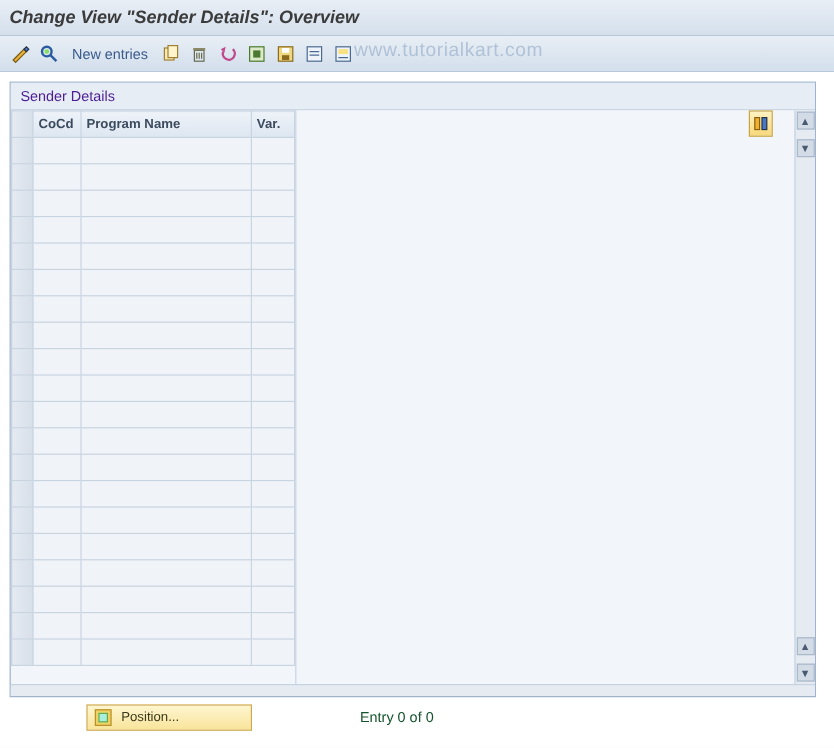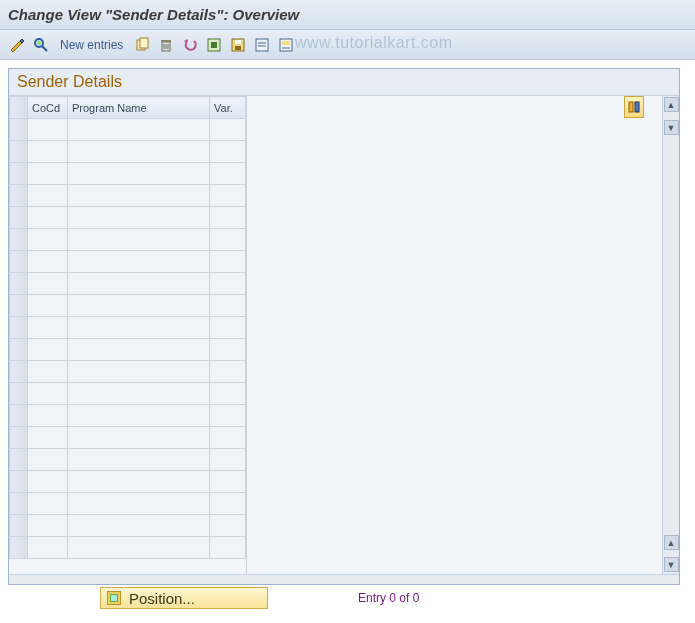--- a/index.html
+++ b/index.html
@@ -67,8 +67,8 @@
   }
   .panel-header {
     padding: 4px 8px;
-    font-size: 16px;
-    color: #a16207;
+    font-size: 12px;
+    color: #4c1d95;
     background: #e7edf5;
     border-bottom: 1px solid #c5d2e2;
   }

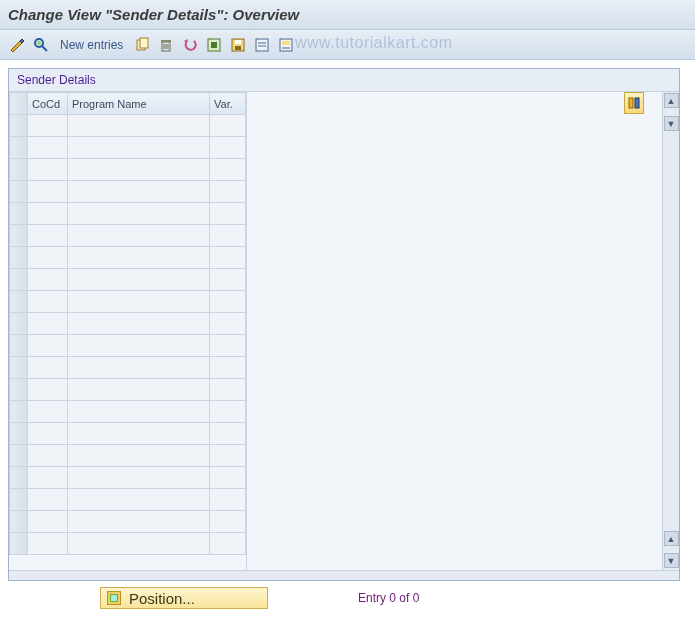--- a/index.html
+++ b/index.html
@@ -95,7 +95,7 @@
   }
   table.data-grid th {
     background: linear-gradient(to bottom,#eef3f9,#dde6f1);
-    font-weight: normal;
+    font-weight: bold;
     color: #3b4b5e;
   }
   table.data-grid td.rowhdr,

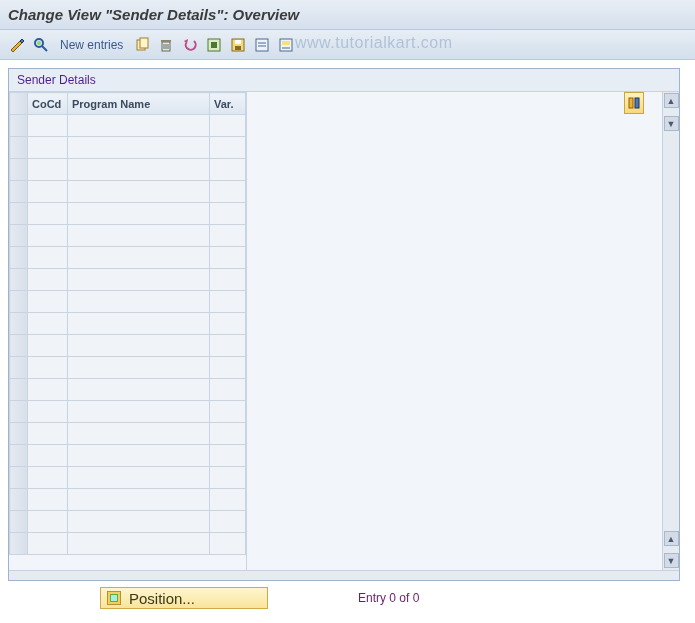--- a/index.html
+++ b/index.html
@@ -154,14 +154,14 @@
     padding: 0 10px;
   }
   .position-btn {
-    margin-left: 90px;
-    width: 168px;
+    margin-left: 62px;
+    width: 138px;
     height: 22px;
     background: linear-gradient(to bottom,#fff6d0,#f8e49a);
     border:1px solid #cfa94a;
     display:flex;
     align-items:center;
-    font-size:15px;
+    font-size:11px;
     color:#3a3a1a;
     cursor:pointer;
     padding:0 6px;

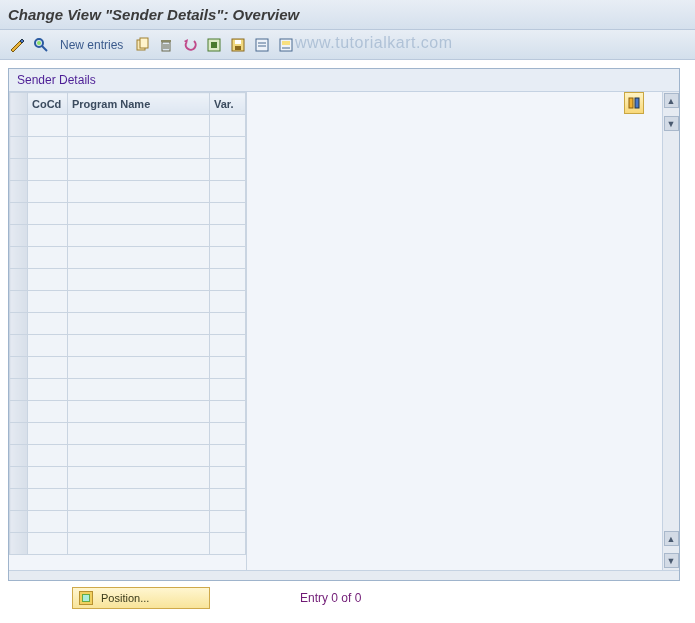--- a/index.html
+++ b/index.html
@@ -179,7 +179,7 @@
   .footer-status {
     margin-left: 90px;
     font-size: 12px;
-    color: #701a75;
+    color: #14532d;
   }
   .hscroll-gap {
     height: 10px;

